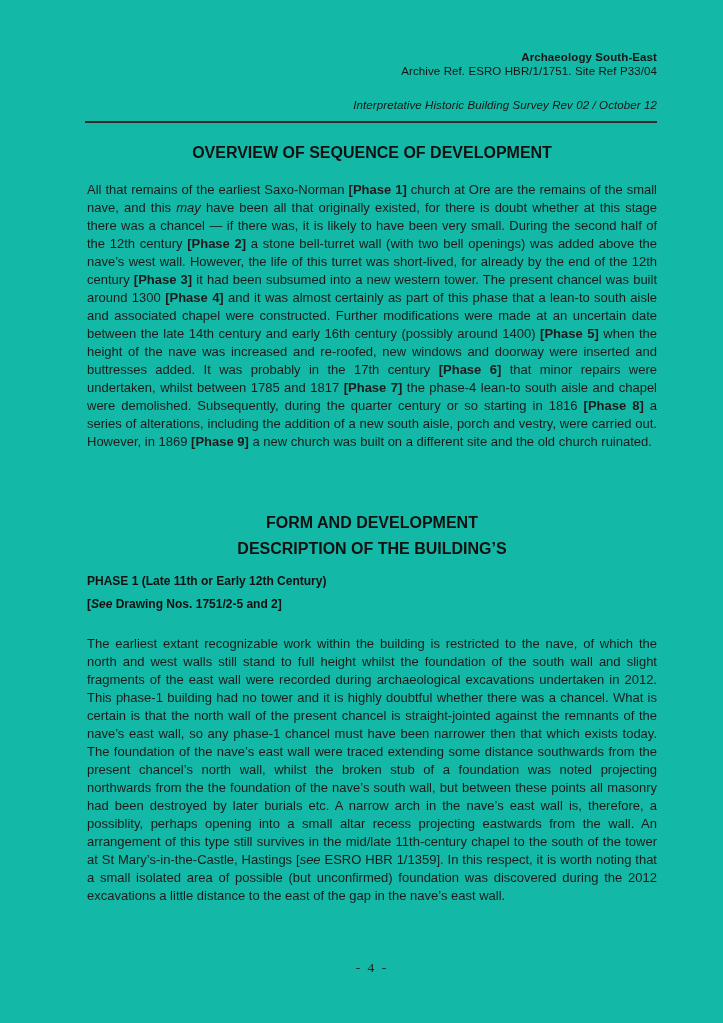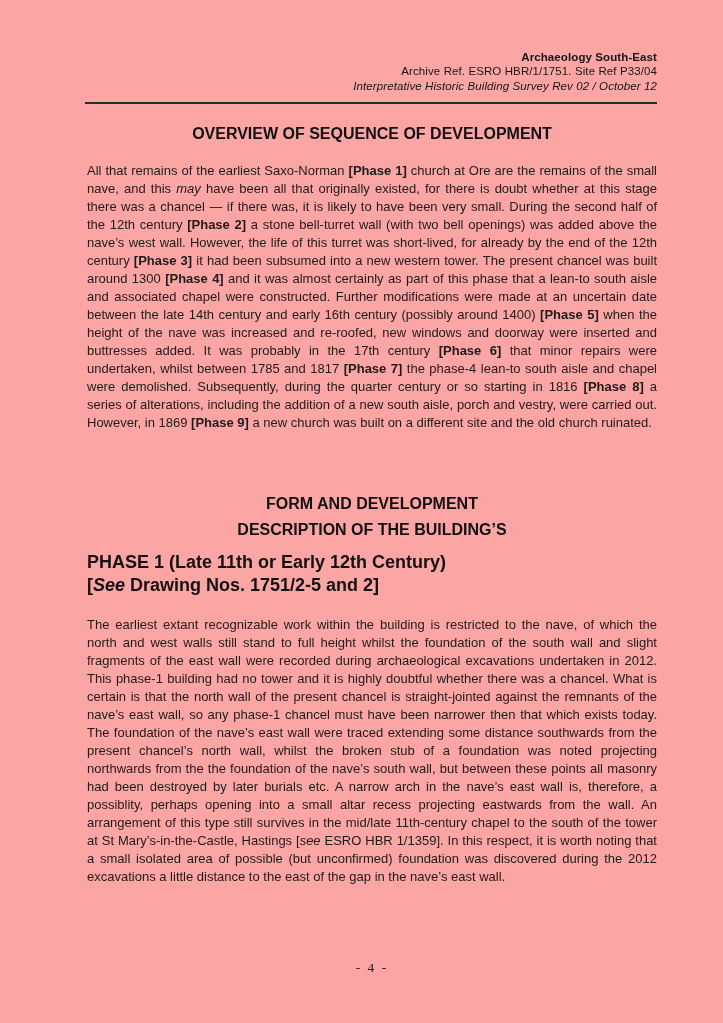--- a/index.html
+++ b/index.html
@@ -7,7 +7,7 @@
     position: relative;
     width: 723px;
     height: 1023px;
-    background: #fca5a5;
+    background: #14b8a6;
     color: #1c1c1c;
     font-family: "Liberation Sans", sans-serif;
     box-sizing: border-box;

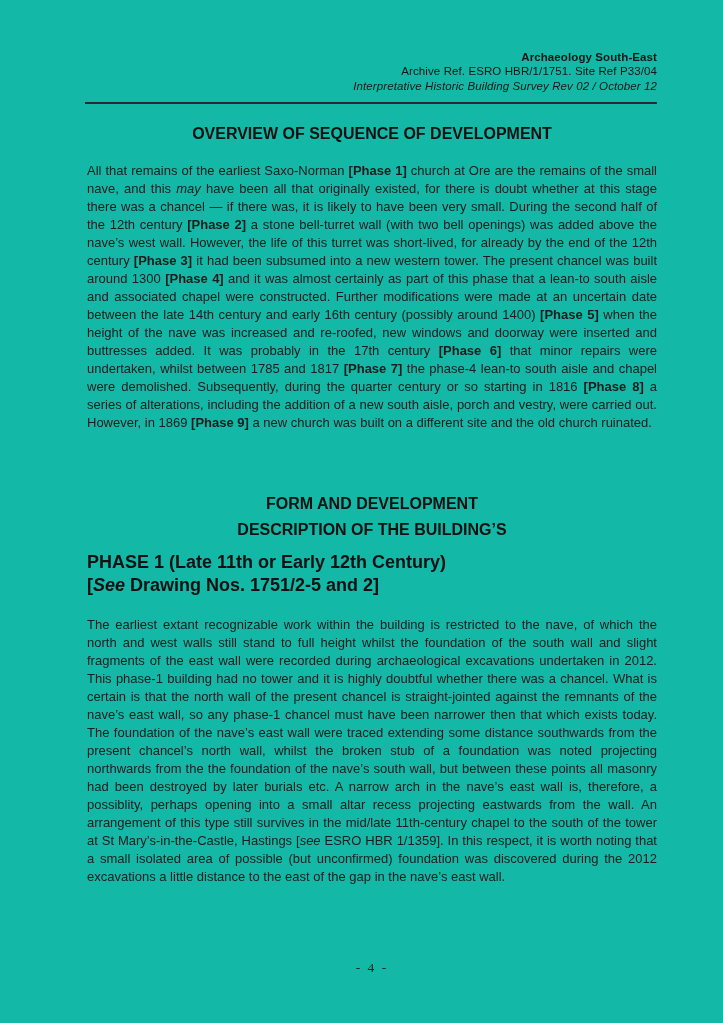--- a/index.html
+++ b/index.html
@@ -22,7 +22,7 @@
     letter-spacing: 0.1px;
   }
   .hdr-bold { font-weight: bold; }
-  .hdr-italic { font-style: italic; }
+  .hdr-italic { font-style: italic; margin-top: 19px; }
   .rule {
     height: 0;
     border: 0;

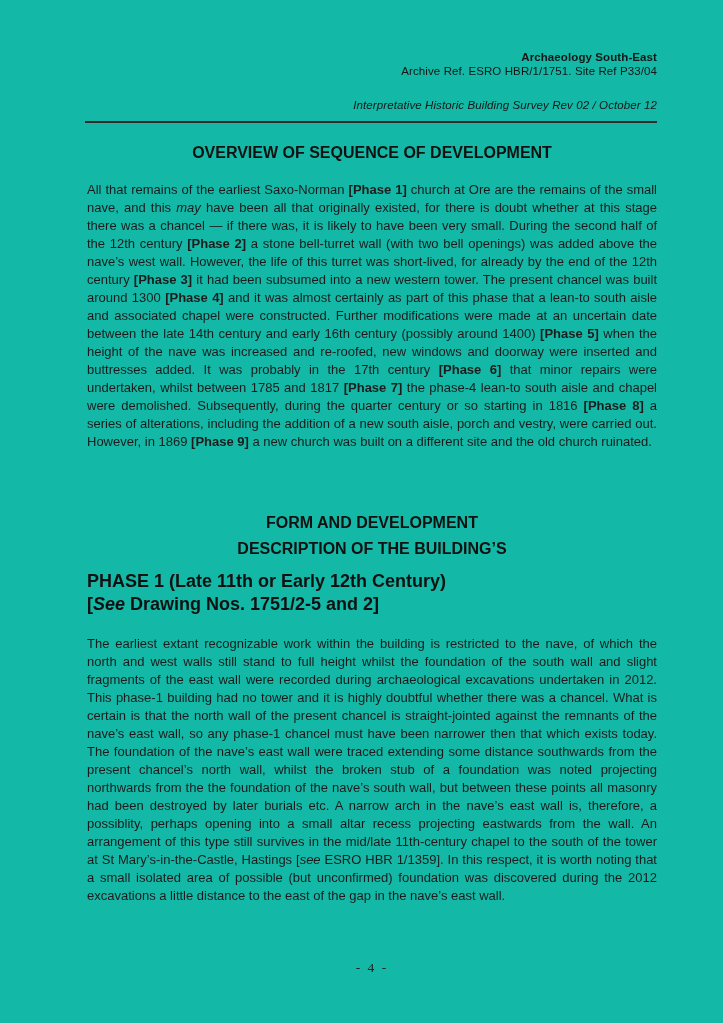--- a/index.html
+++ b/index.html
@@ -49,7 +49,7 @@
   .h-phase {
     text-align: left;
     font-weight: bold;
-    font-size: 18px;
+    font-size: 12px;
     line-height: 23px;
     color: #111111;
     margin: 8px 0 0 0;

